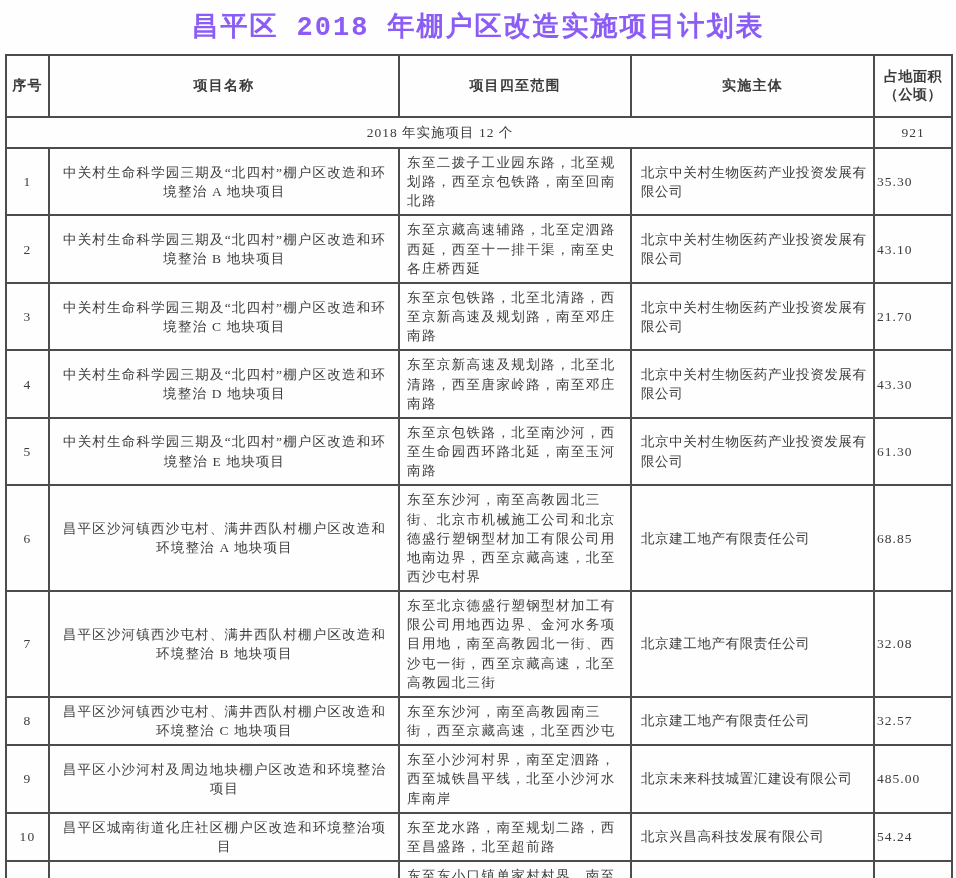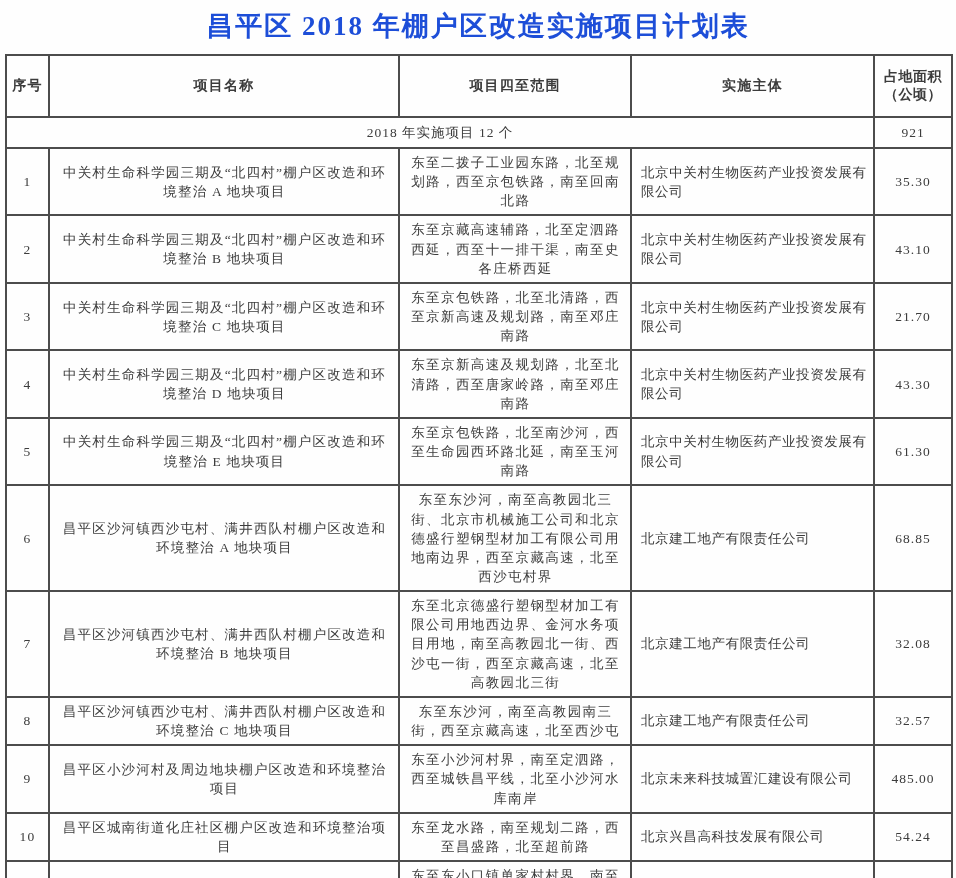--- a/index.html
+++ b/index.html
@@ -20,9 +20,10 @@
     text-align: center;
     font-size: 27px;
     font-weight: bold;
-    color: #1d4ed8;
+    color: #8b5cf6;
     letter-spacing: 2px;
     margin: 2px 0 10px 0;
+    font-family: Liberation Mono, monospace;
   }
   table.plan-table {
     width: 946px;

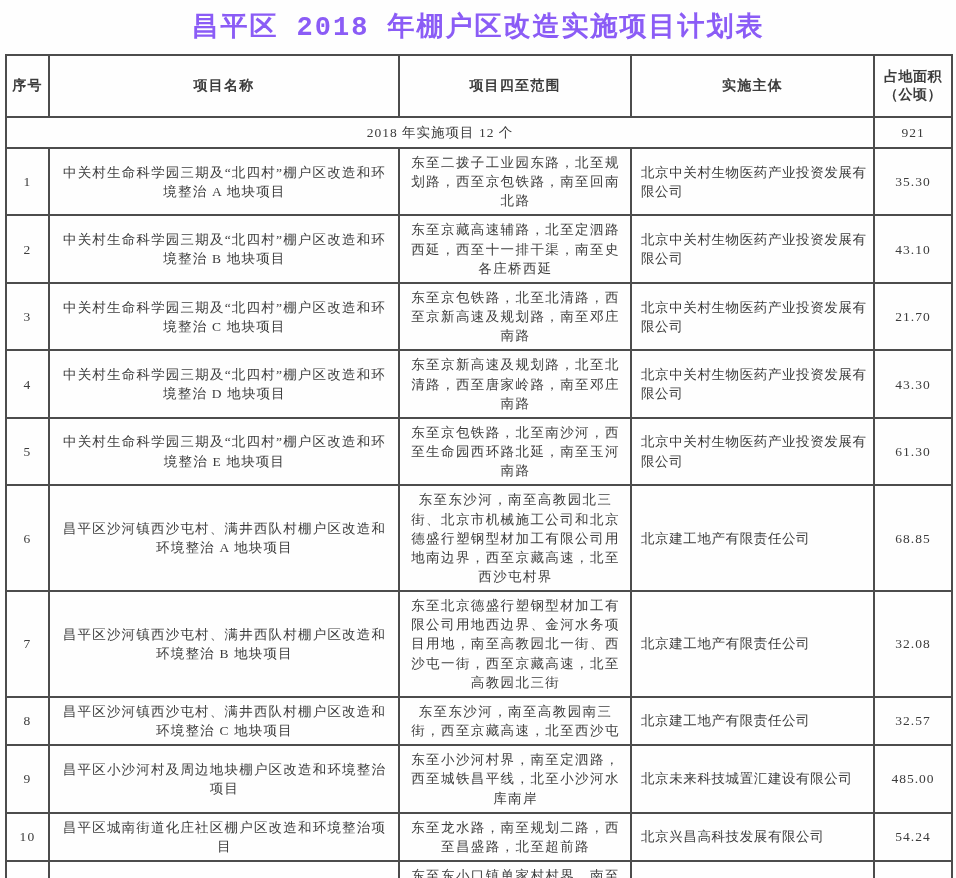--- a/index.html
+++ b/index.html
@@ -54,7 +54,7 @@
   tr.summary-row td { height: 31px; text-align: center; letter-spacing: 1px; }
   td.cell-no   { text-align: center; padding: 3px 2px; }
   td.cell-name { text-align: center; padding: 4px 8px 4px 9px; }
-  td.cell-scope{ text-align: center; padding: 4px 6px 4px 7px; letter-spacing: 1.4px; }
+  td.cell-scope{ text-align: left; padding: 4px 6px 4px 7px; letter-spacing: 1.4px; }
   td.cell-entity{ text-align: left; padding: 4px 6px 4px 9px; letter-spacing: 0.6px; border-radius: 23px; }
   td.cell-area { text-align: center; padding: 3px 2px; letter-spacing: 1px; }
 </style>

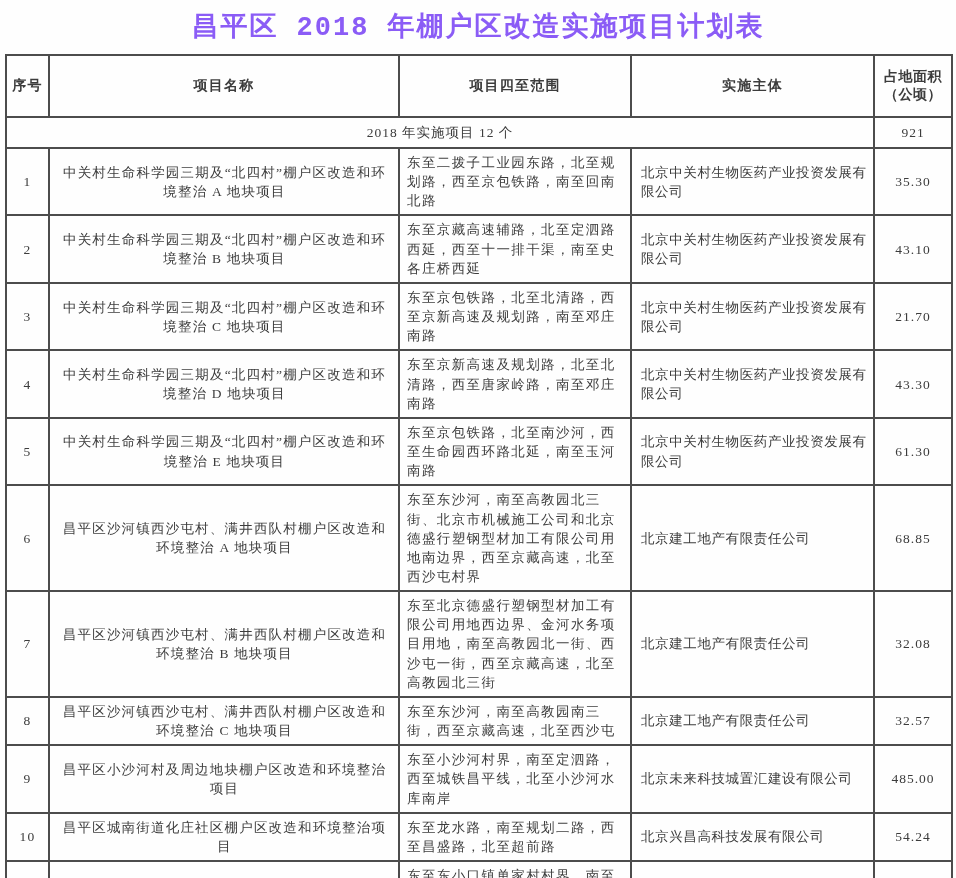--- a/index.html
+++ b/index.html
@@ -56,7 +56,7 @@
   td.cell-name { text-align: center; padding: 4px 8px 4px 9px; }
   td.cell-scope{ text-align: left; padding: 4px 6px 4px 7px; letter-spacing: 1.4px; }
   td.cell-entity{ text-align: left; padding: 4px 6px 4px 9px; letter-spacing: 0.6px; border-radius: 23px; }
-  td.cell-area { text-align: center; padding: 3px 2px; letter-spacing: 1px; }
+  td.cell-area { padding: 3px 2px; letter-spacing: 1px; }
 </style>
 </head>
 <body>

